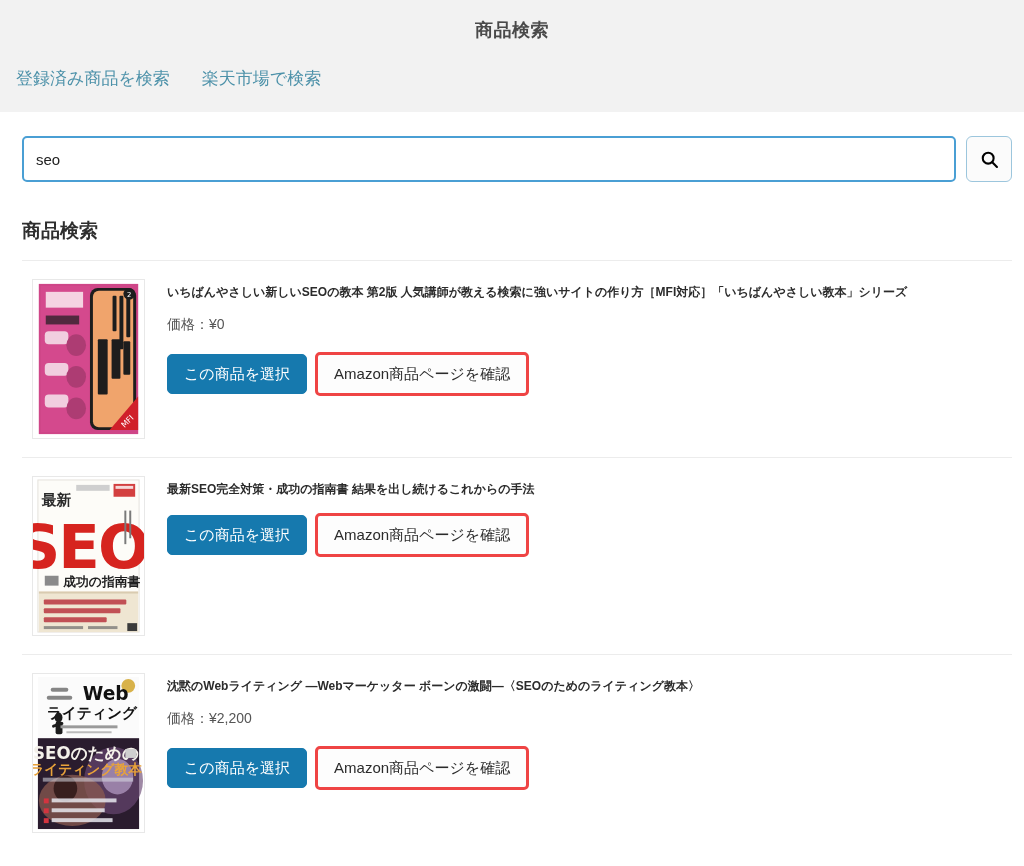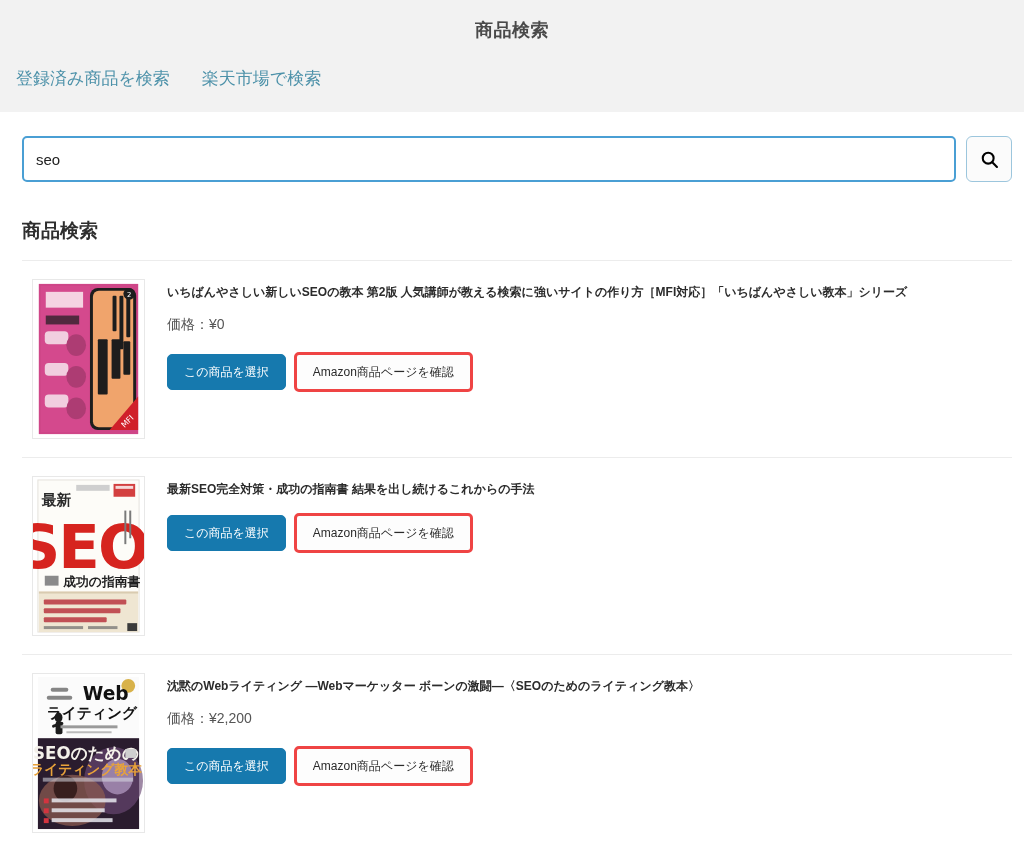--- a/index.html
+++ b/index.html
@@ -159,7 +159,7 @@
     align-items: center;
   }
   .btn {
-    font-size: 12px;
+    font-size: 15px;
     font-family: "Liberation Sans", "DejaVu Sans", sans-serif;
     border-radius: 5px;
     padding: 10px 16px;

